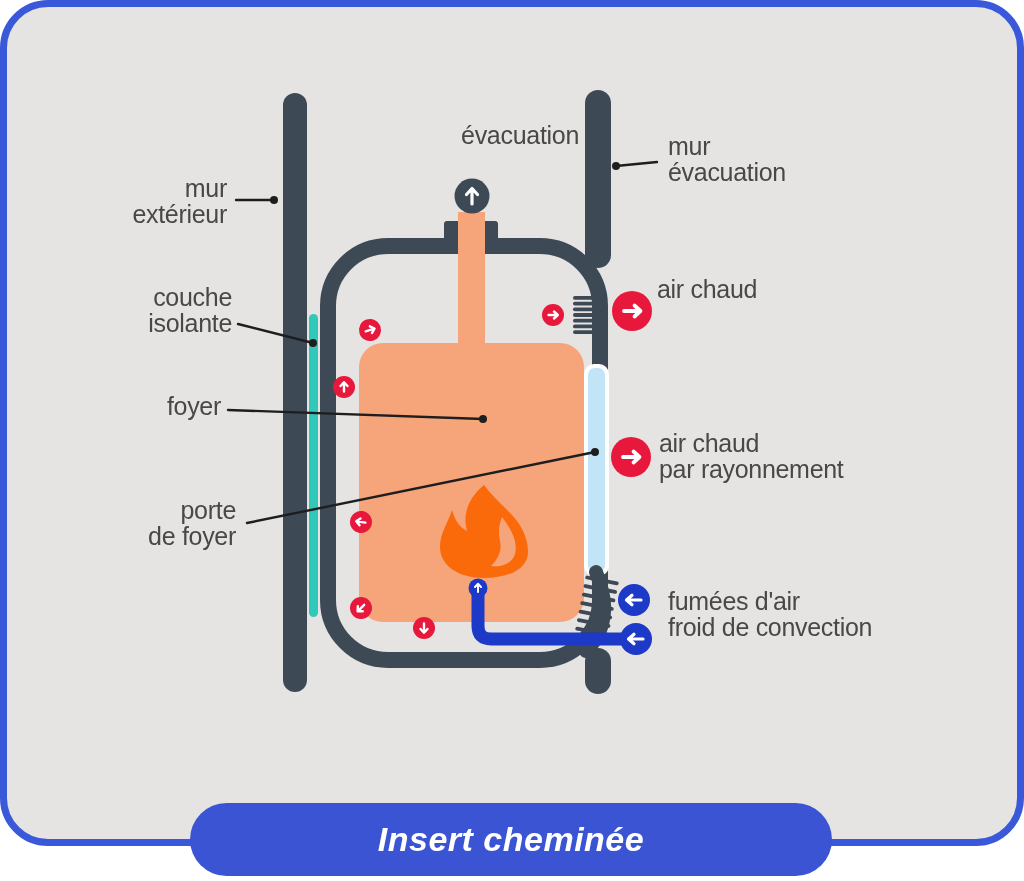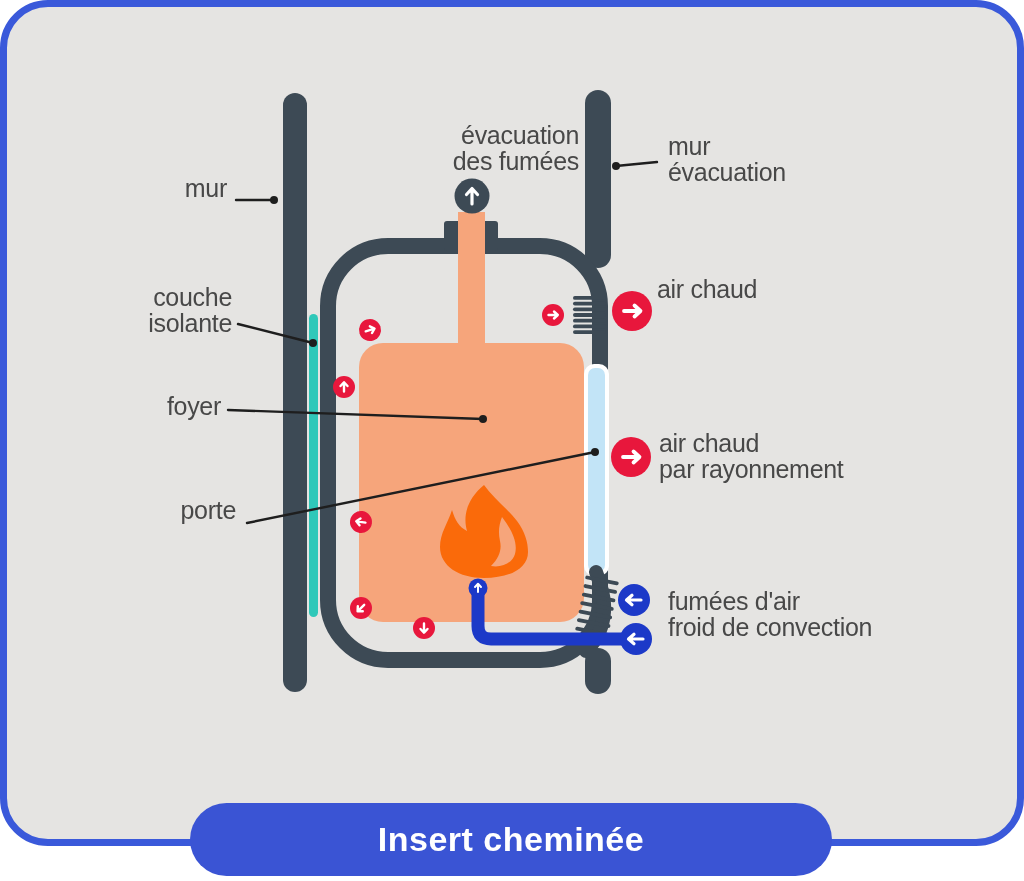--- a/index.html
+++ b/index.html
@@ -172,7 +172,6 @@
 
   <div class="label c" style="left:359px;top:122px;width:220px">
     <div>évacuation</div>
-    <div>des fumées</div>
   </div>
 
   <div class="label r" style="right:797px;top:175px;width:180px">

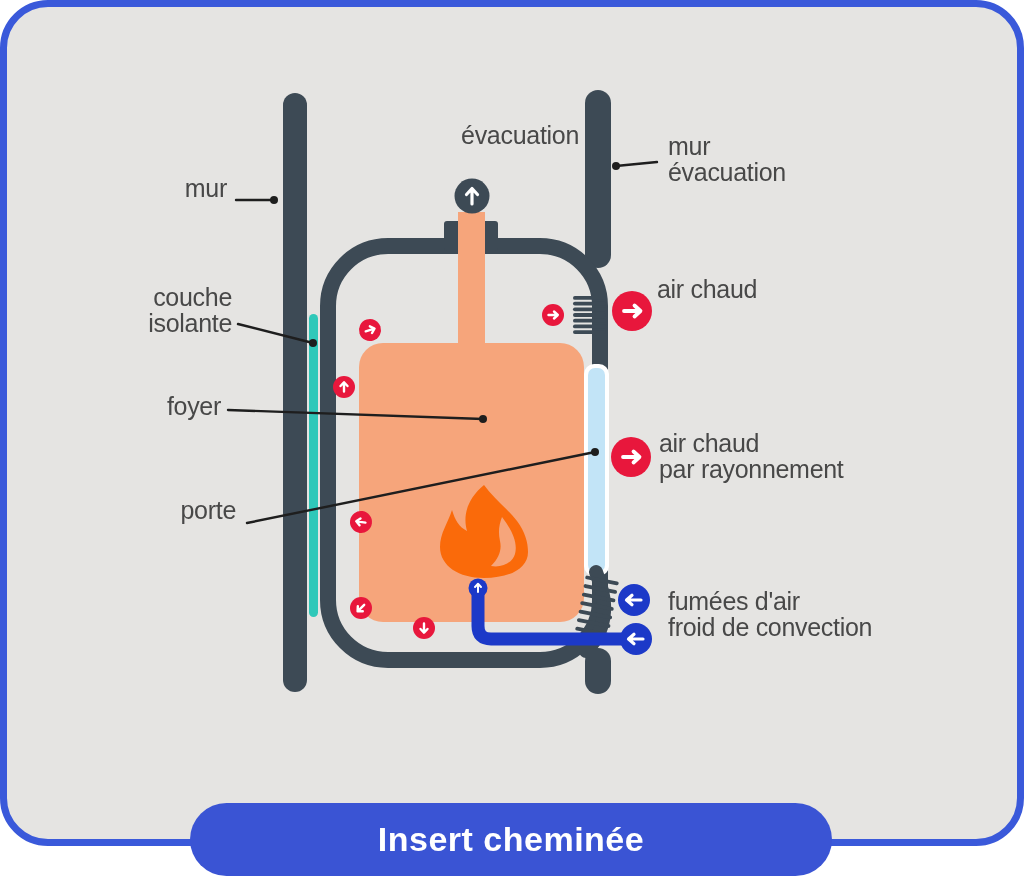--- a/index.html
+++ b/index.html
@@ -176,6 +176,7 @@
 
   <div class="label r" style="right:797px;top:175px;width:180px">
     <div>mur</div>
+    <div>extérieur</div>
   </div>
 
   <div class="label" style="left:668px;top:133px">

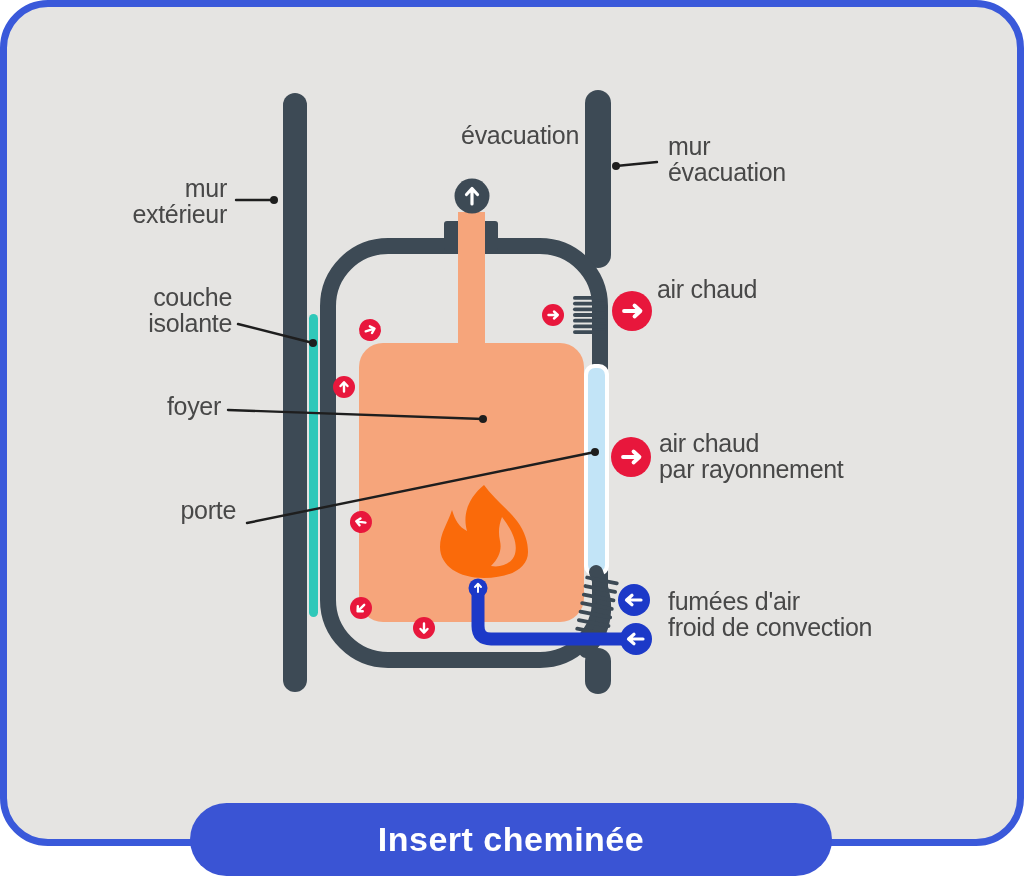--- a/index.html
+++ b/index.html
@@ -195,6 +195,7 @@
 
   <div class="label r" style="right:788px;top:497px;width:180px">
     <div>porte</div>
+    <div>de foyer</div>
   </div>
 
   <div class="label" style="left:657px;top:276px">

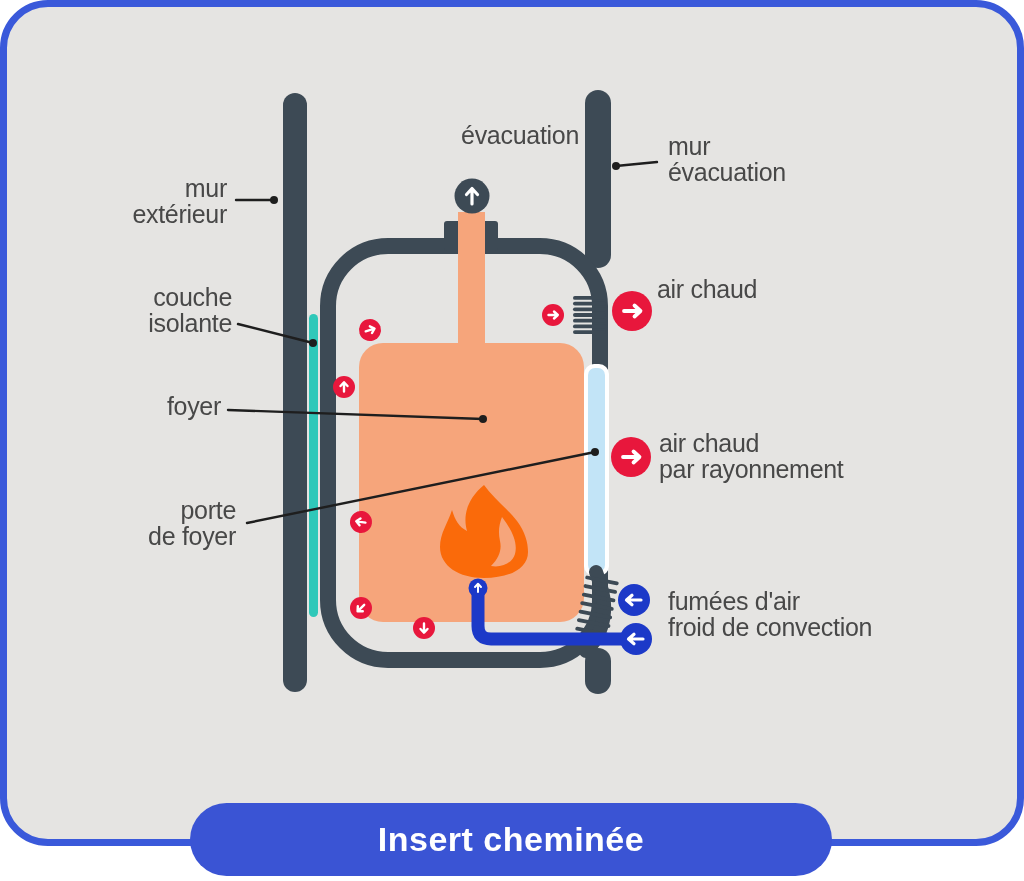--- a/index.html
+++ b/index.html
@@ -22,7 +22,7 @@
   .pill {
     position:absolute; left:190px; top:803px; width:642px; height:73px;
     background:#3A54D4; border-radius:37px;
-    display:flex; align-items:center; justify-content:center;
+    display:flex; align-items:center; justify-content:center;font-style:italic;
   }
   .pill span {
     color:#ffffff; font-size:34px; font-weight:bold; letter-spacing:0.5px;

